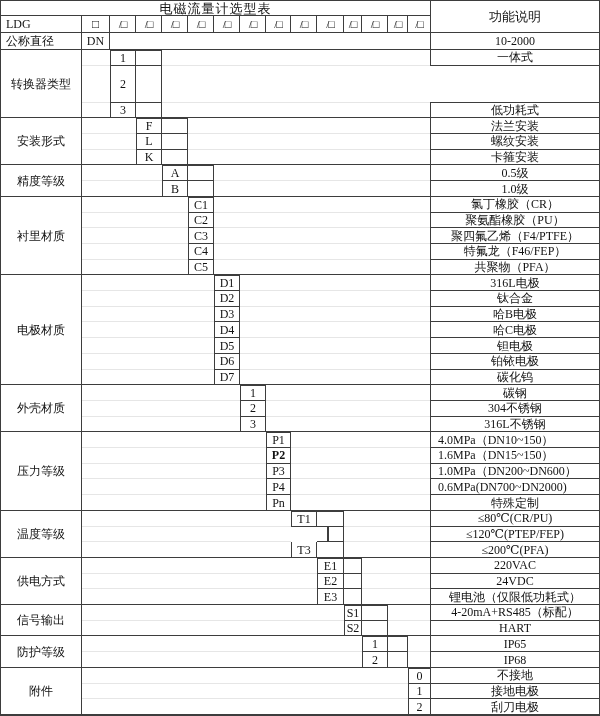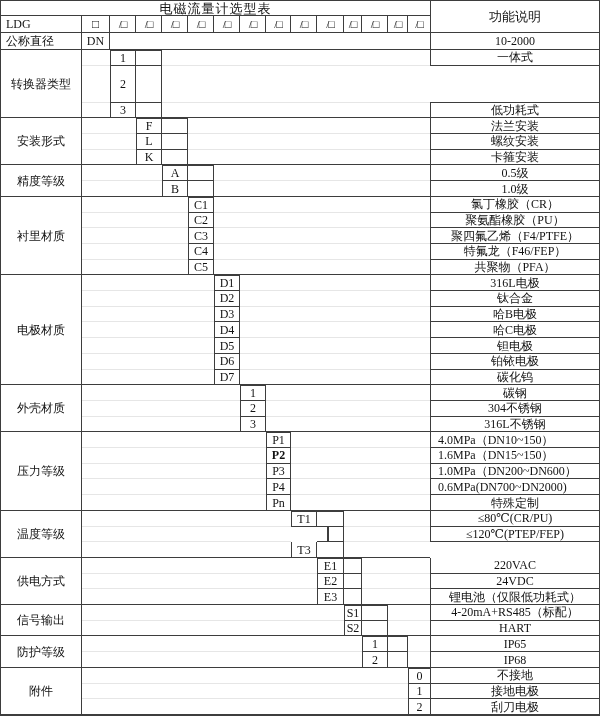--- a/index.html
+++ b/index.html
@@ -201,6 +201,7 @@
     <div class="c code bl bb br" style="grid-area: 34 / 10 / span 1 / span 1;">T3</div>
     <div class="c trail br bb" style="grid-area: 34 / 11 / span 1 / span 1;"></div>
     <div class="c void bb" style="grid-area: 34 / 12 / span 1 / span 4;"></div>
+    <div class="c func bl bb" style="grid-area: 34 / 16 / span 1 / span 1;">≤200℃(PFA)</div>
     <div class="c lab br bb" style="grid-area: 35 / 1 / span 3 / span 1;">供电方式</div>
     <div class="c void gb" style="grid-area: 35 / 2 / span 1 / span 9;"></div>
     <div class="c code bl bb br bt" style="grid-area: 35 / 11 / span 1 / span 1;">E1</div>

